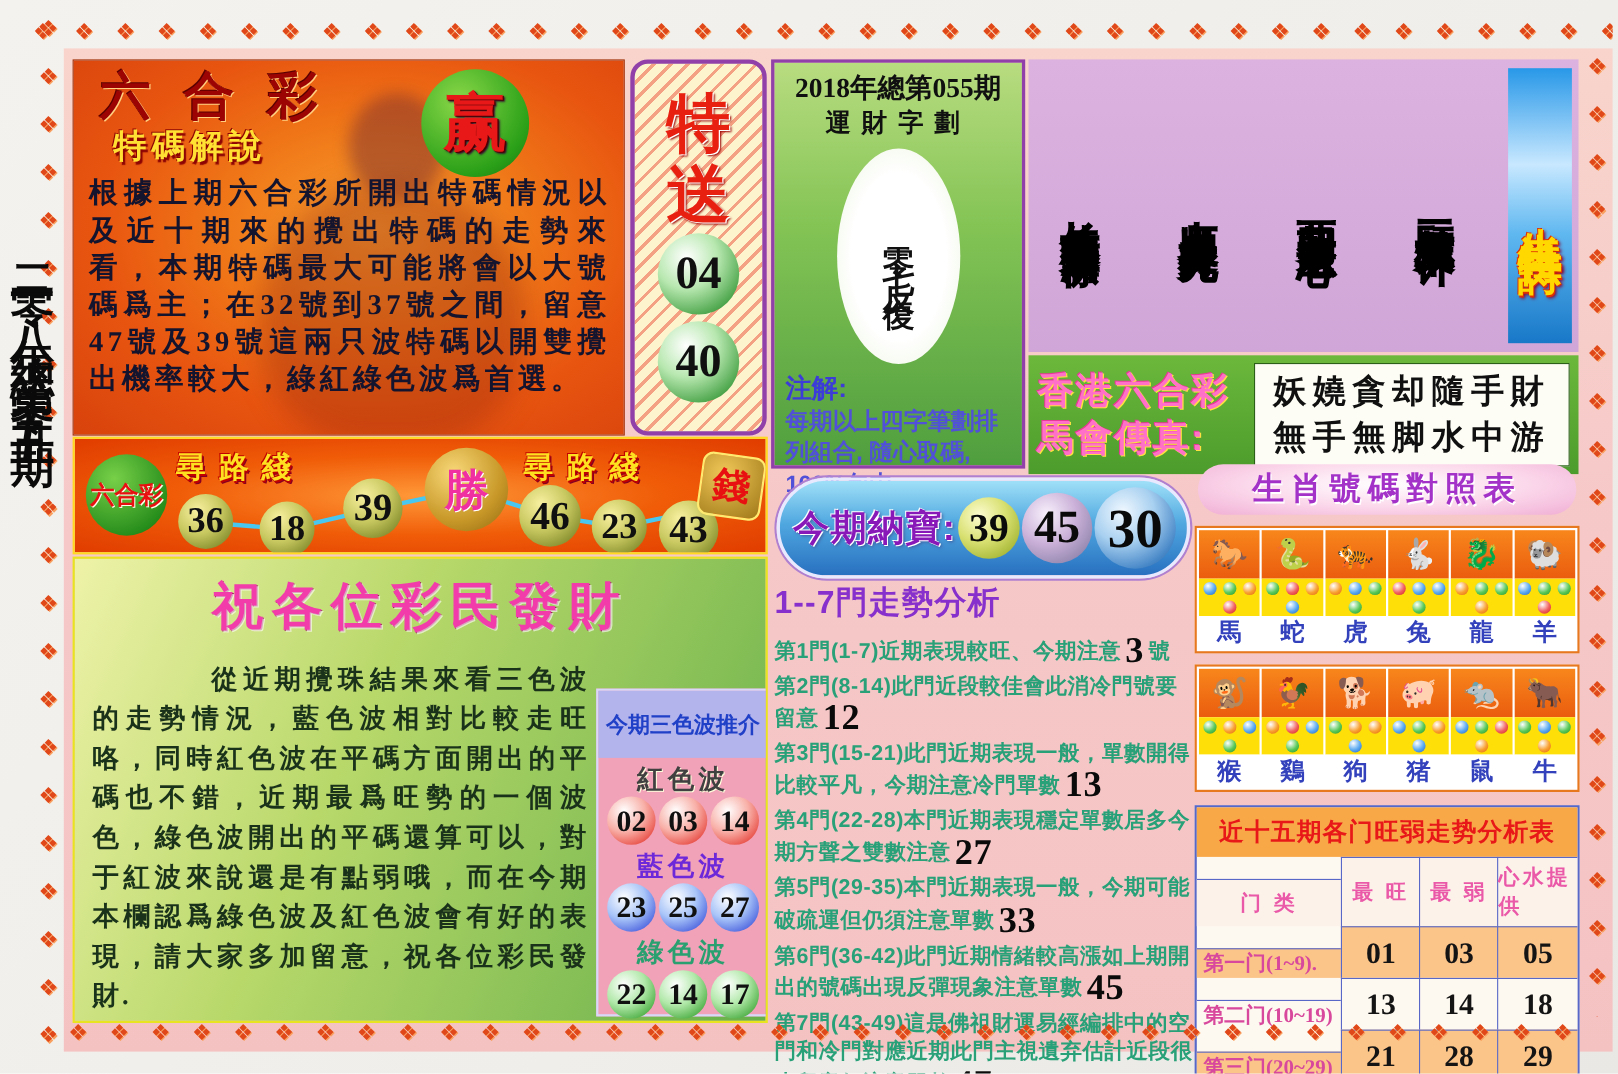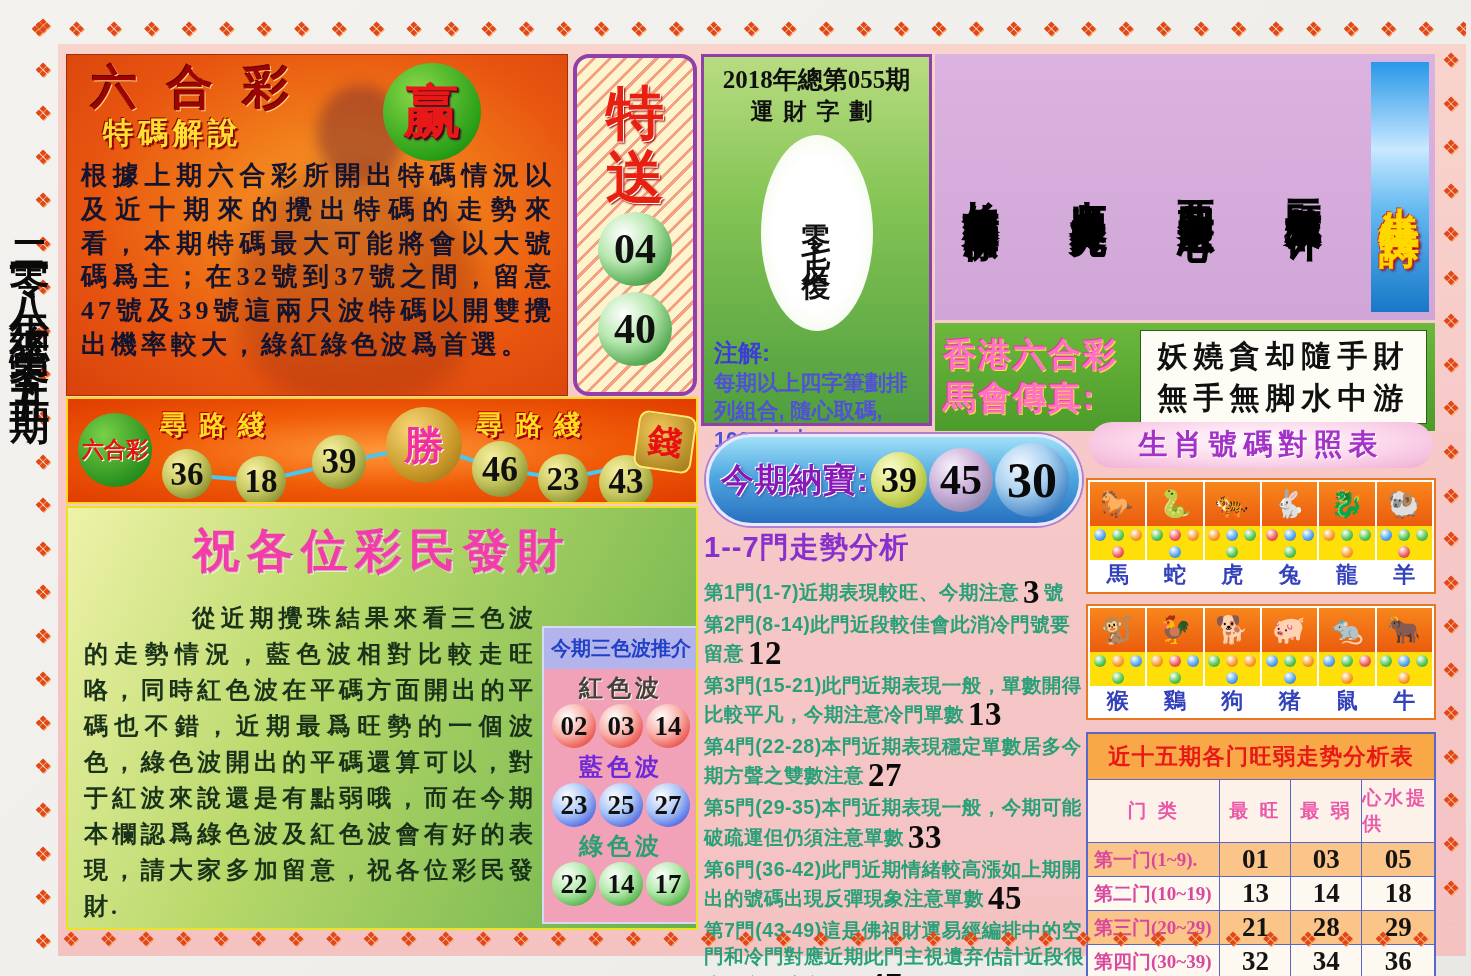--- a/index.html
+++ b/index.html
@@ -107,7 +107,7 @@
   
   #sanbo{position:absolute;left:474px;top:118px;width:158px;height:298px;background:#f2a2b8;
      border:2px solid #d8d8f8;box-sizing:border-box;}
-  .sb-head{background:#b4b4ec;color:#2040c8;font-weight:900;font-size:20px;text-align:center;padding:7px 0;}
+  .sb-head{background:#b4b4ec;color:#2040c8;font-weight:900;font-size:20px;text-align:center;padding:17px 0;}
   .sb-label{text-align:center;font-size:24px;font-weight:900;letter-spacing:4px;margin-top:3px;}
   .sb-red{color:#404040;text-shadow:1px 1px 0 #ffd;}
   .sb-blue{color:#6d28d9;}

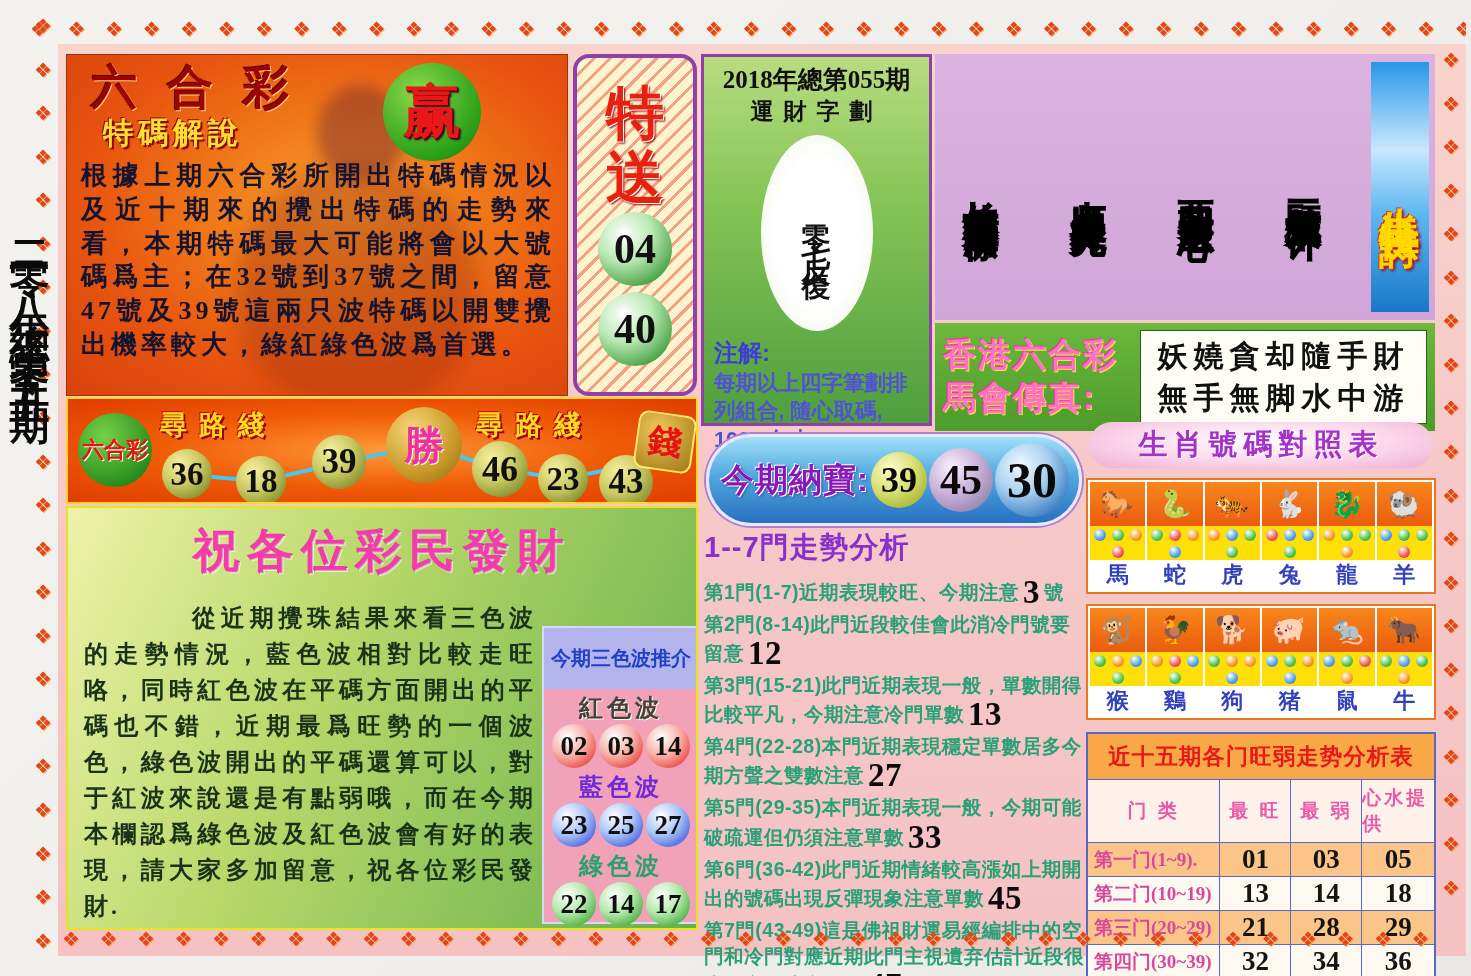--- a/index.html
+++ b/index.html
@@ -167,7 +167,7 @@
      padding:7px 0;letter-spacing:1px;}
   .ww-grid{display:grid;grid-template-columns:38% 20.5% 20.5% 21%;}
   .ww-grid>div{border-top:1px solid #5868c8;border-left:1px solid #5868c8;box-sizing:border-box;}
-  .ww-grid>div:nth-child(4n+1){border-left:none;}
+  .ww-grid>div:nth-child(4n+1){border-left:none;margin-top:20px;}
   .ww-h{color:#ea58a8;font-weight:900;font-size:19px;display:flex;align-items:center;justify-content:center;
      padding:5px 0;background:#fdf2ea;letter-spacing:3px;}
   .ww-door{color:#d8489c;font-family:"Liberation Serif",serif;font-weight:bold;font-size:19px;display:flex;

